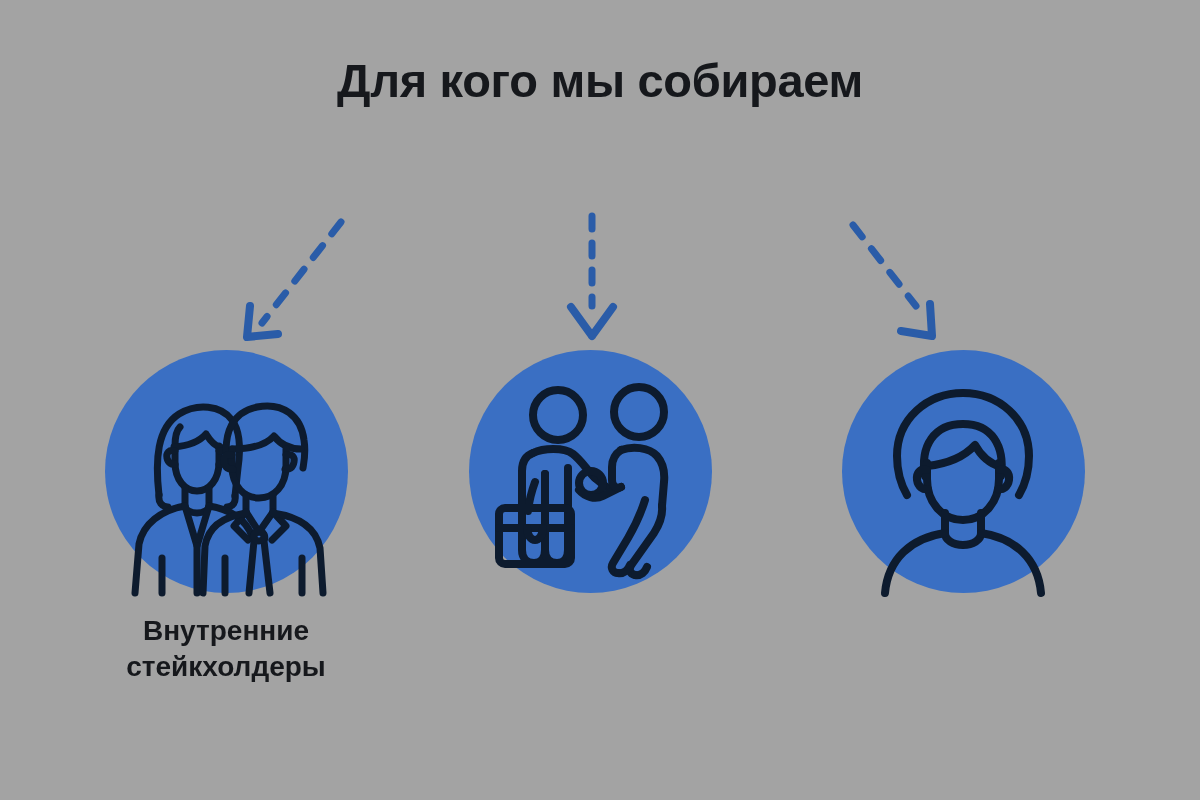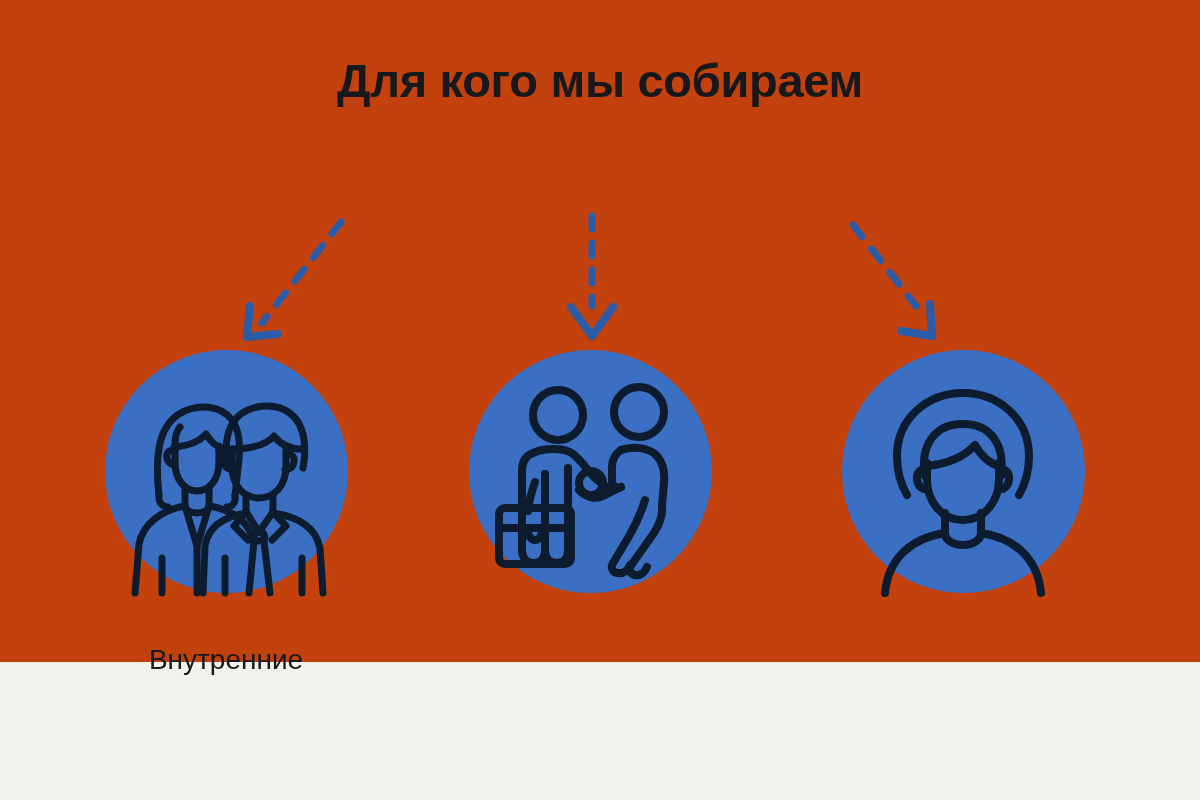--- a/index.html
+++ b/index.html
@@ -18,8 +18,8 @@
   #slide {
     position: relative;
     width: 1200px;
-    height: 662px;
-    background: #c2410c;
+    height: 800px;
+    background: #a3a3a3;
   }
 
   

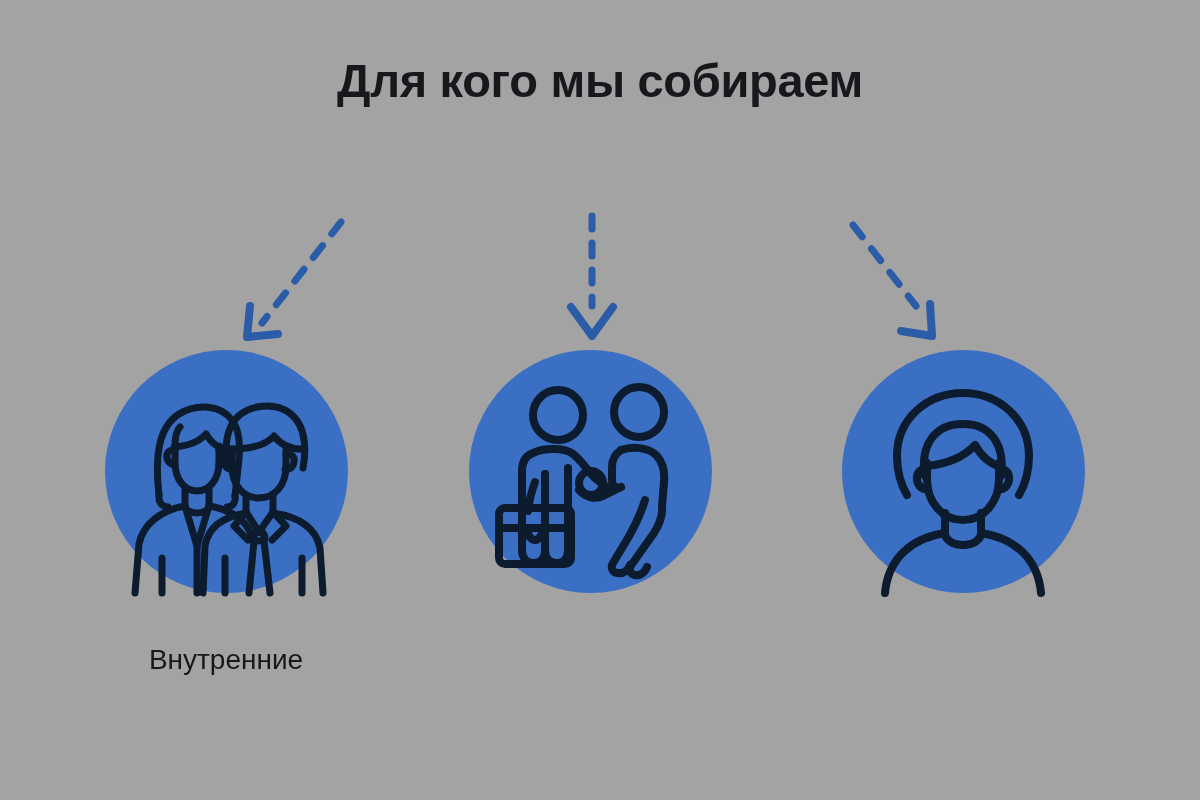--- a/index.html
+++ b/index.html
@@ -87,10 +87,10 @@
   }
 
   .caption {
-    margin-top: 49px;
+    margin-top: 20px;
     color: #16181c;
     font-size: 28px;
-    font-weight: 400;
+    font-weight: 700;
     line-height: 36px;
   }
   .caption .cap-line { display: block; white-space: nowrap; }

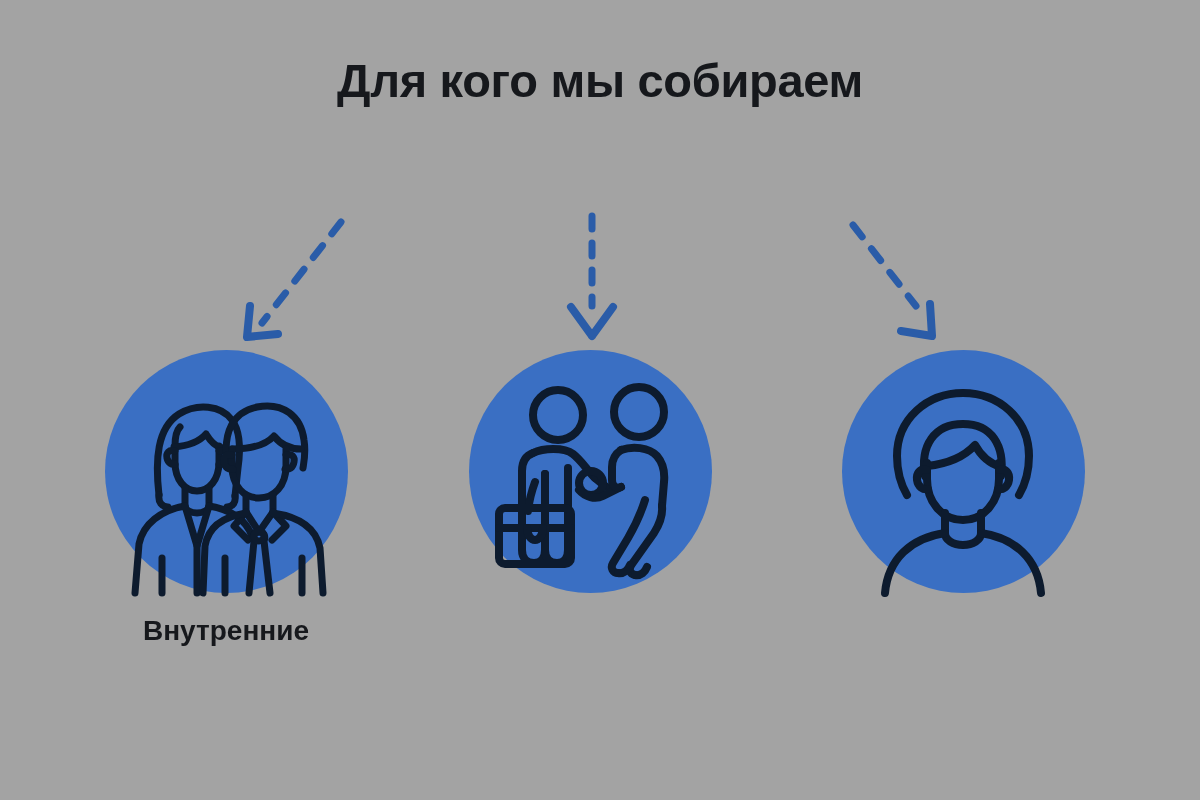--- a/index.html
+++ b/index.html
@@ -179,6 +179,7 @@
       </div>
       <div class="caption">
         <span class="cap-line">Внутренние</span>
+        <span class="cap-line">стейкхолдеры</span>
       </div>
     </div>
 

